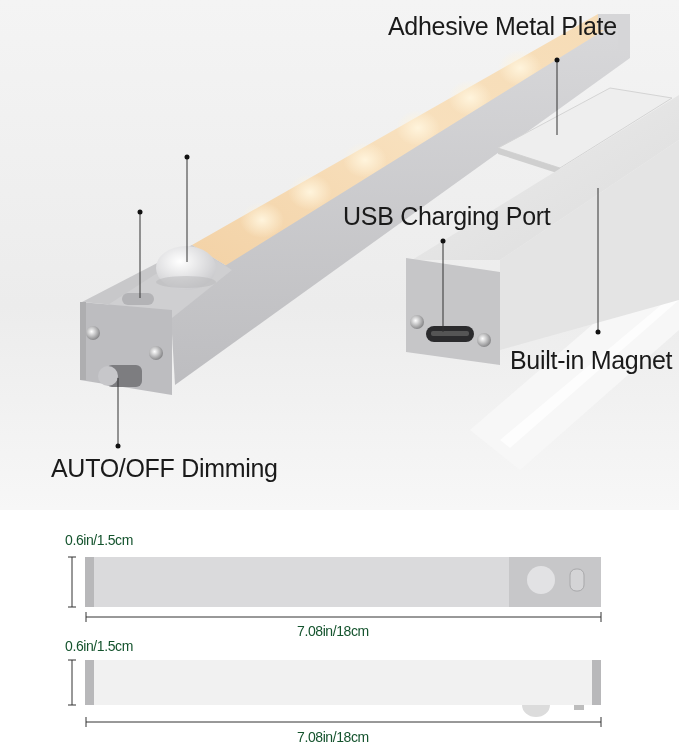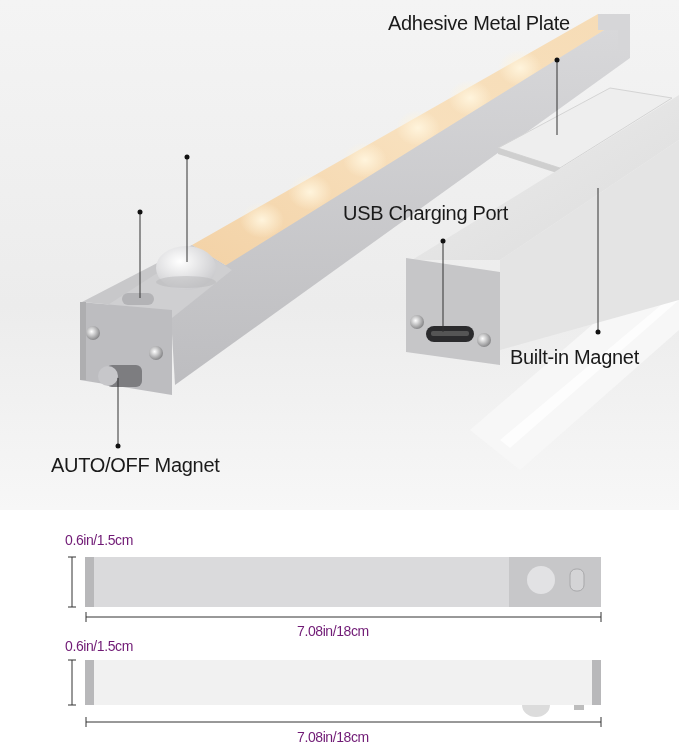--- a/index.html
+++ b/index.html
@@ -6,7 +6,7 @@
   body{width:679px;height:746px;overflow:hidden;background:#ffffff;font-family:"Liberation Sans","DejaVu Sans",sans-serif;position:relative;}
   .hero{position:absolute;left:0;top:0;width:679px;height:510px;background:linear-gradient(180deg,#f4f4f4 0%,#ececec 60%,#f7f7f7 100%);overflow:hidden;}
   .scene{position:absolute;left:0;top:0;}
-  .label{position:absolute;font-size:20px;color:#1a1a1a;white-space:nowrap;letter-spacing:-0.3px;}
+  .label{position:absolute;font-size:25px;color:#1a1a1a;white-space:nowrap;letter-spacing:-0.3px;}
   .small{position:absolute;font-size:14px;color:#701a75;white-space:nowrap;letter-spacing:-0.4px;}
   .dims{position:absolute;left:0;top:510px;width:679px;height:236px;background:#fff;}
 </style>

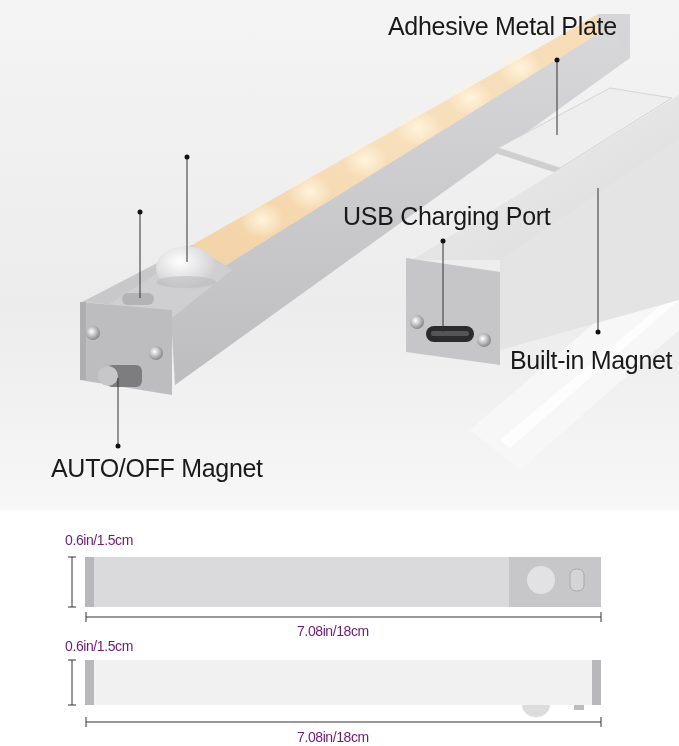--- a/index.html
+++ b/index.html
@@ -109,7 +109,7 @@
   <div class="label" style="left:388px;top:12px;">Adhesive Metal Plate</div>
   <div class="label" style="left:510px;top:346px;">Built-in Magnet</div>
   <div class="label" style="left:343px;top:202px;">USB Charging Port</div>
-  <div class="label" style="left:51px;top:454px;">AUTO/OFF Magnet</div>
+  <div class="label" style="left:51px;top:454px;">AUTO/OFF Dimming</div>
 </div>
 
 <div class="dims">

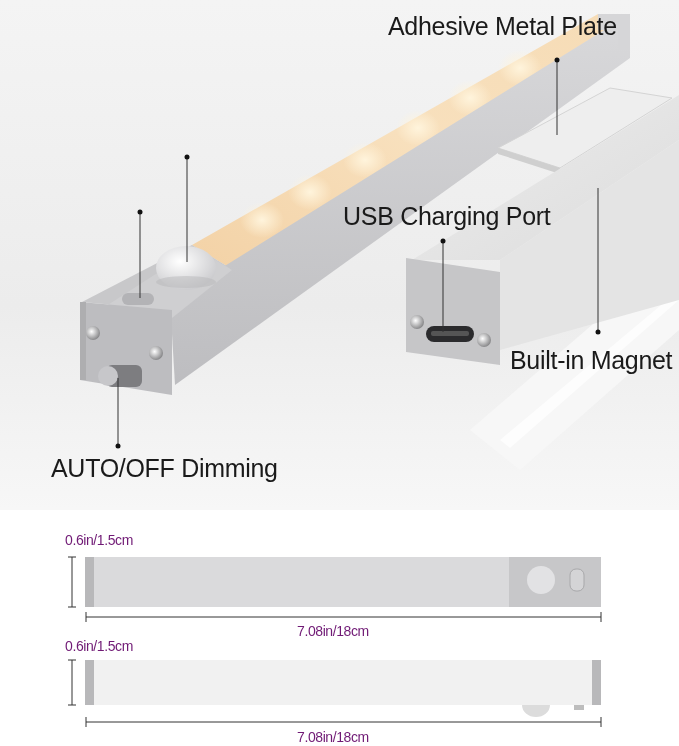--- a/index.html
+++ b/index.html
@@ -7,7 +7,7 @@
   .hero{position:absolute;left:0;top:0;width:679px;height:510px;background:linear-gradient(180deg,#f4f4f4 0%,#ececec 60%,#f7f7f7 100%);overflow:hidden;}
   .scene{position:absolute;left:0;top:0;}
   .label{position:absolute;font-size:25px;color:#1a1a1a;white-space:nowrap;letter-spacing:-0.3px;}
-  .small{position:absolute;font-size:14px;color:#701a75;white-space:nowrap;letter-spacing:-0.4px;}
+  .small{position:absolute;font-size:14px;color:#14532d;white-space:nowrap;letter-spacing:-0.4px;}
   .dims{position:absolute;left:0;top:510px;width:679px;height:236px;background:#fff;}
 </style>
 </head>

